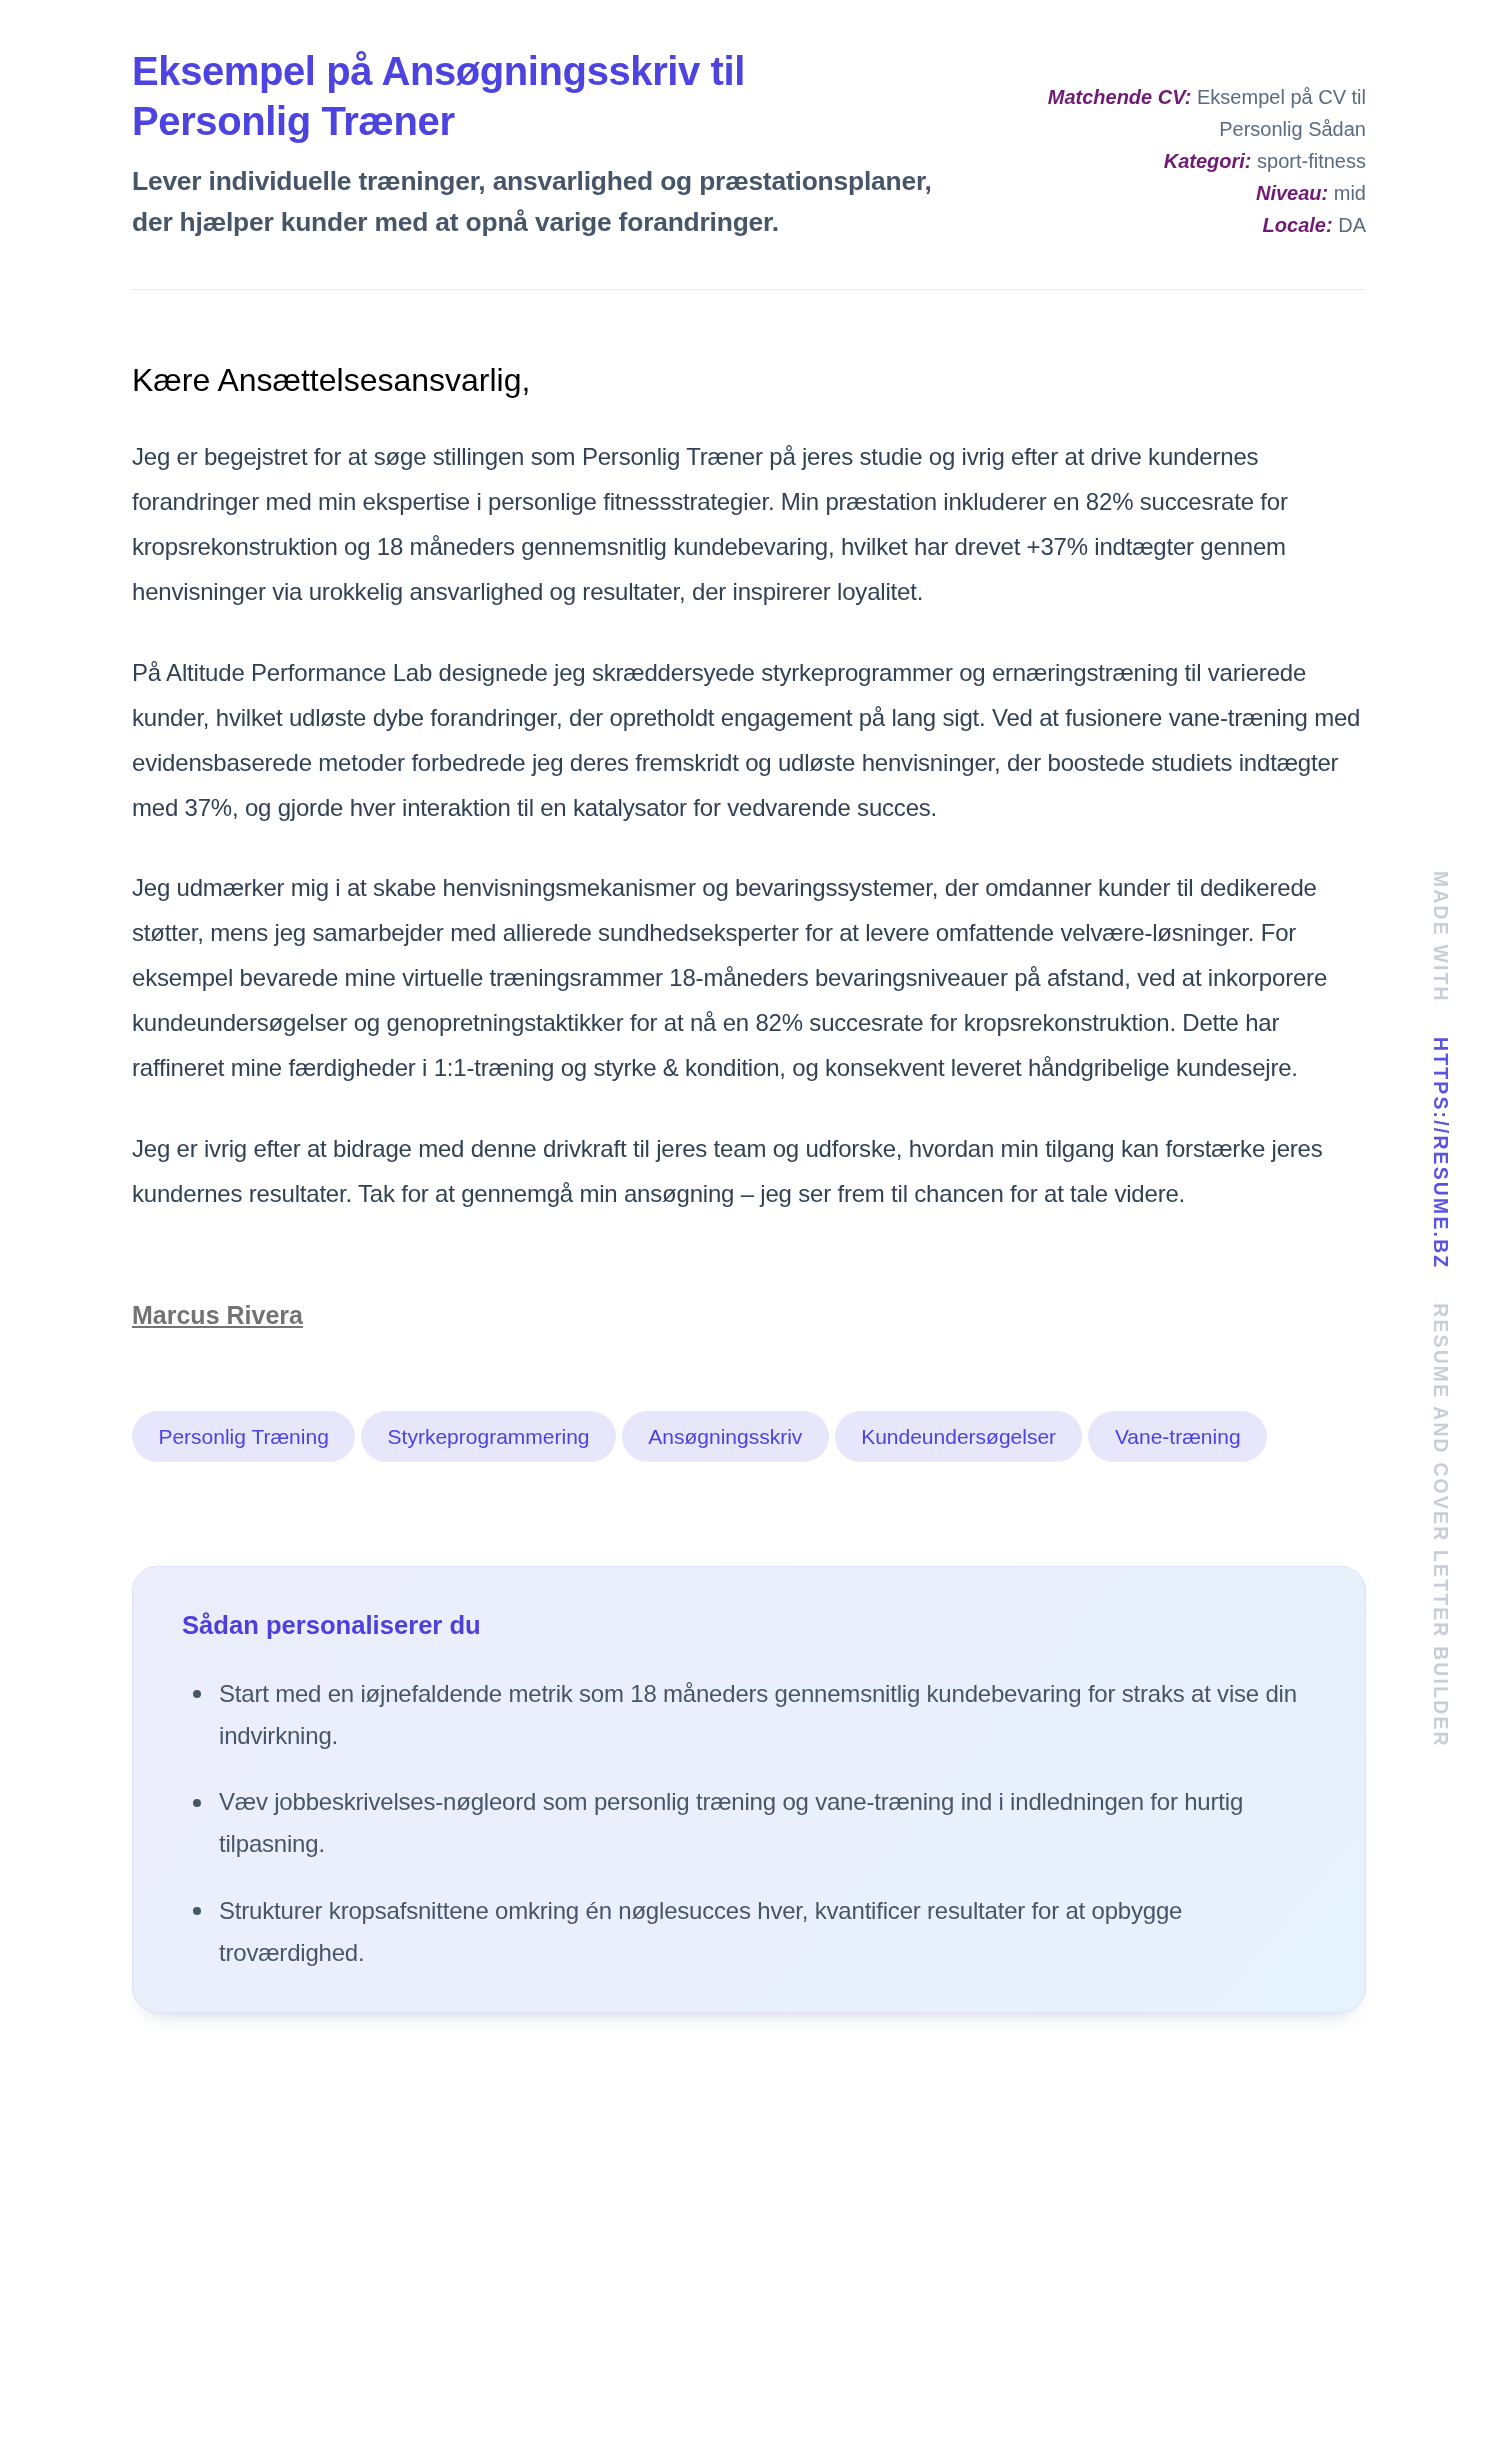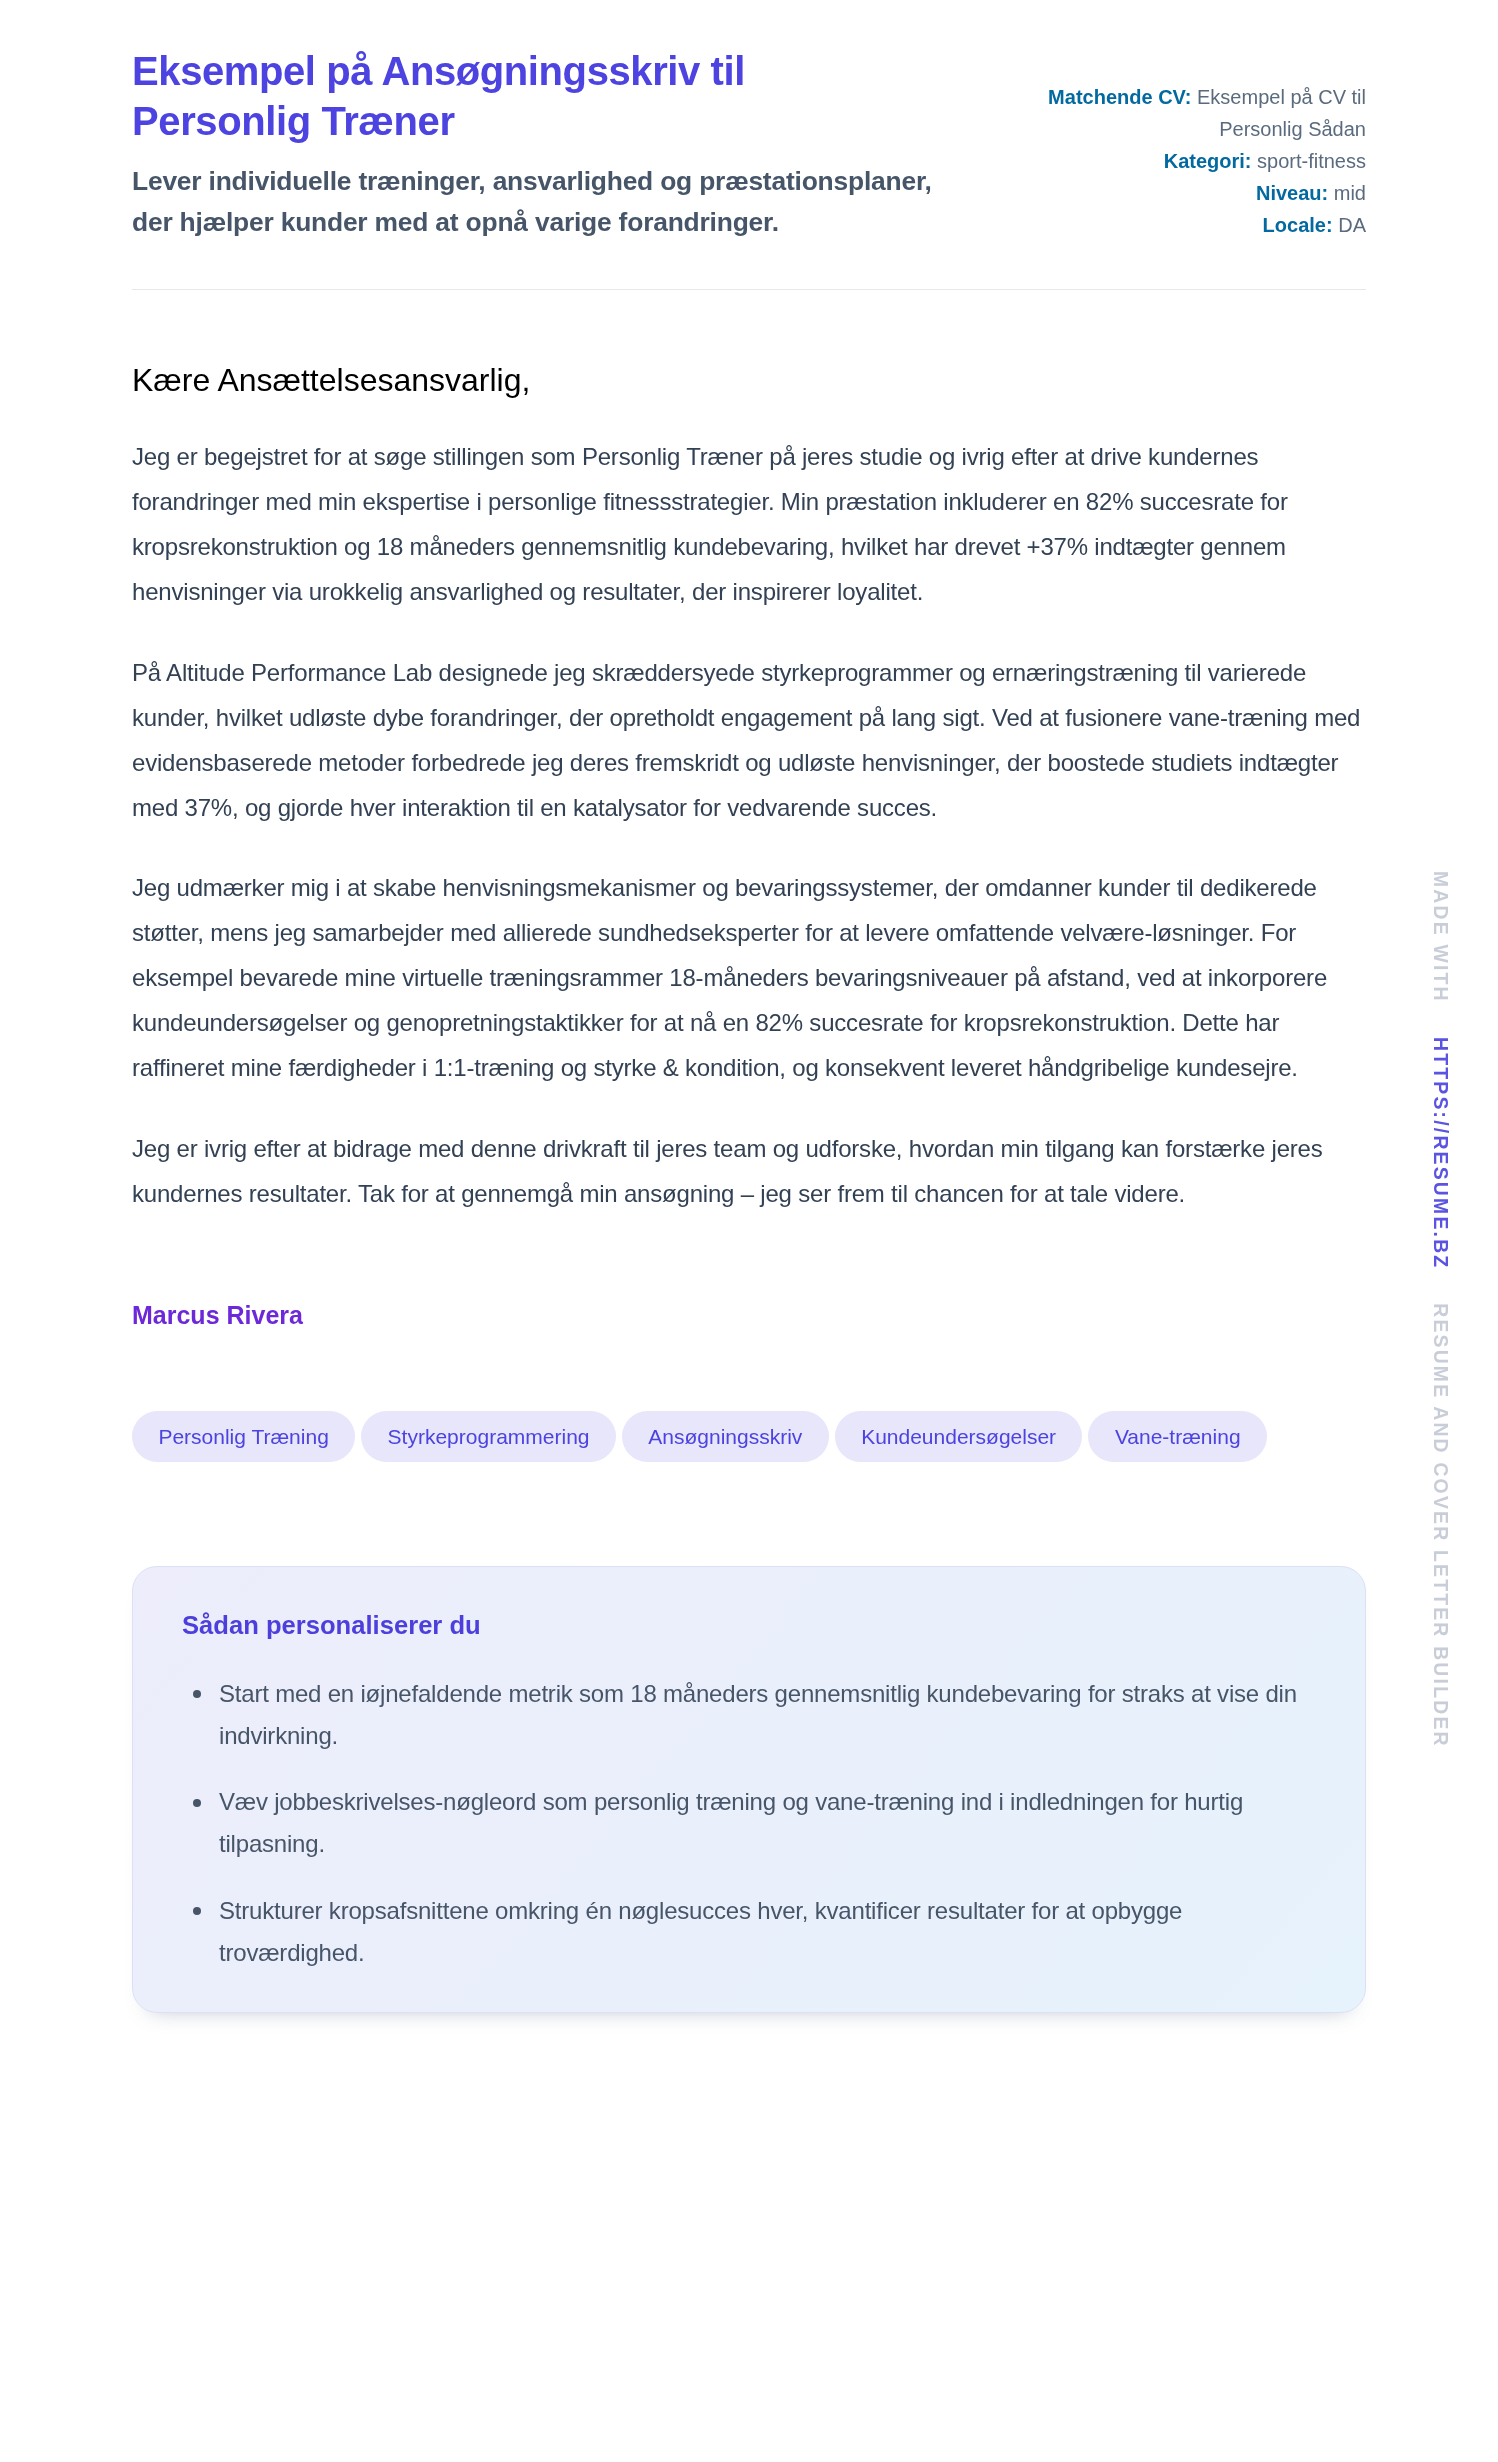--- a/index.html
+++ b/index.html
@@ -15,7 +15,7 @@
   .page-subtitle { margin-top:14px; font-size:26.4px; line-height:1.56; font-weight:700; color:#475569; max-width:890px; letter-spacing:-0.2px; }
   .meta { width:333px; margin-top:32px; text-align:right; font-size:20px; line-height:1.6; color:#5b6b7f; }
   .meta-row { }
-  .meta-label { font-weight:700; color:#0369a1; }
+  .meta-label { font-weight:700; color:#701a75;font-style:italic; }
 
   .divider { border:none; border-top:1.8px solid #e5e7eb; margin-top:46px; }
 

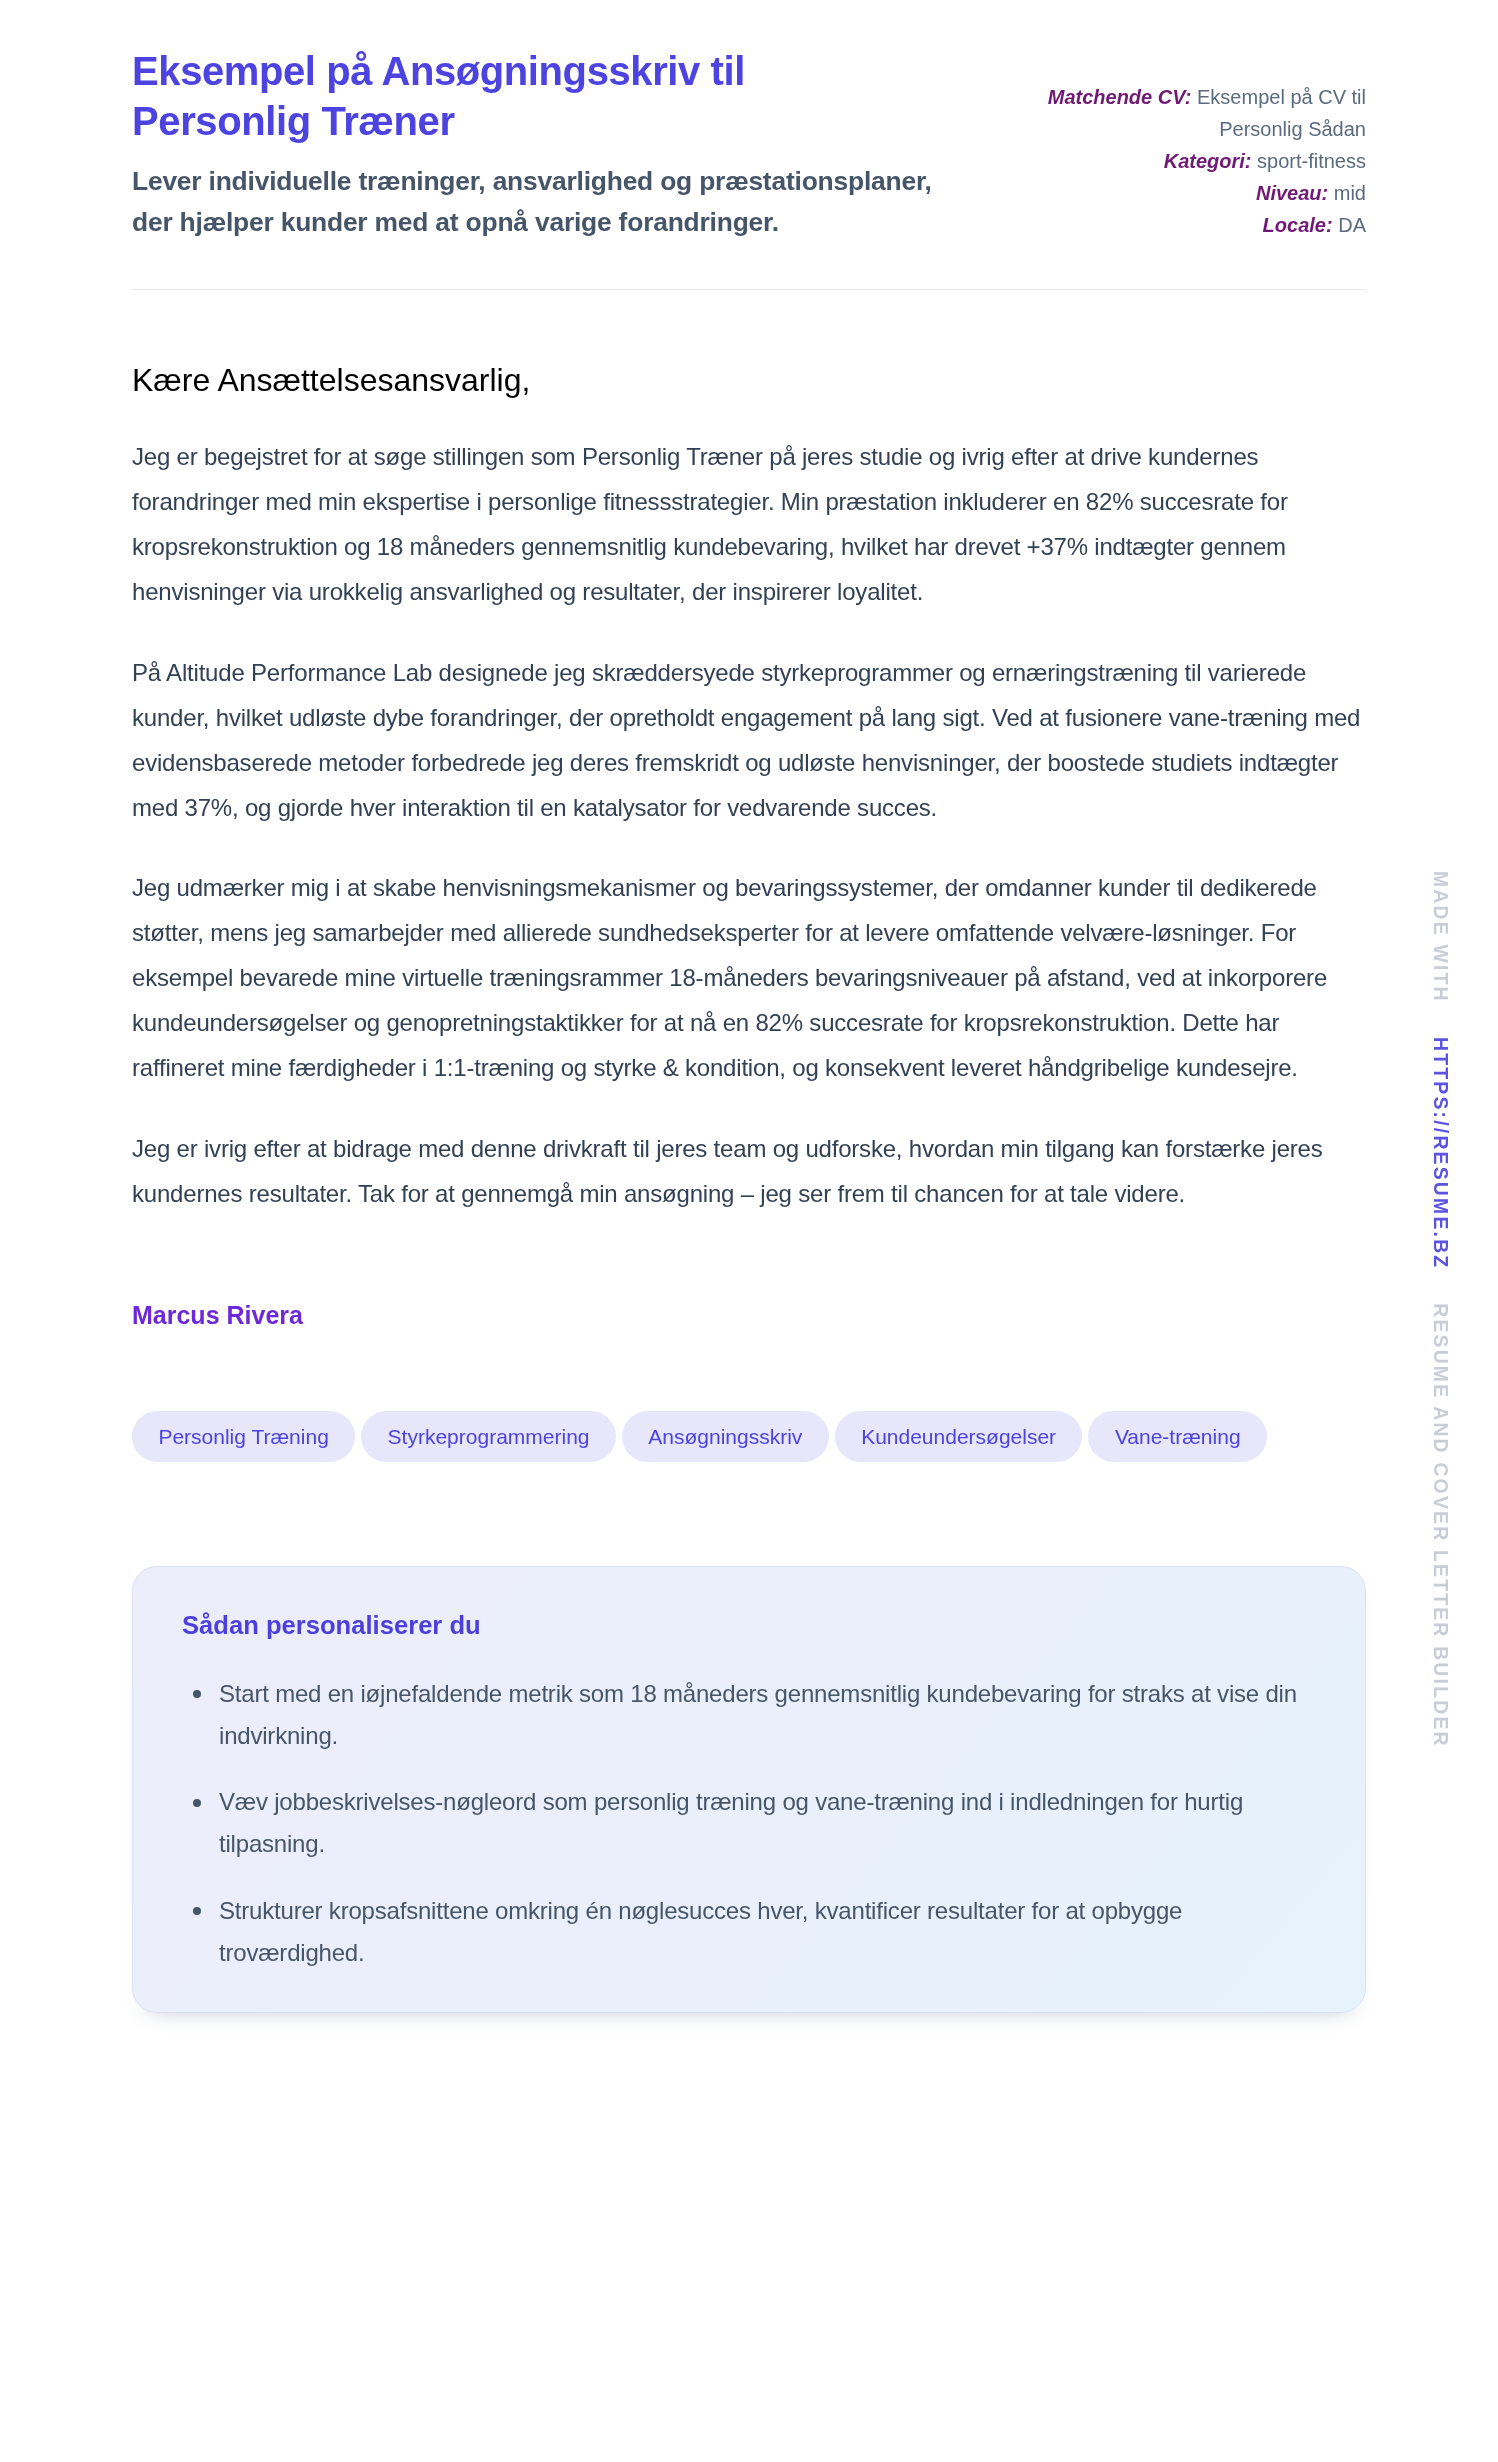--- a/index.html
+++ b/index.html
@@ -26,7 +26,7 @@
 
   
   .signature { margin-top:85px; }
-  .sig-name { font-size:25px; font-weight:700; color:#6d28d9; }
+  .sig-name { font-size:25px; font-weight:700; color:#737373;text-decoration:underline; }
   .sig-role { margin-top:26.4px; font-size:24px; color:#475569; display:flex; align-items:center; }
   .sig-sep { display:inline-block; width:0; height:30px; border-left:1.8px solid #64748b; margin:0 14px; }
 

